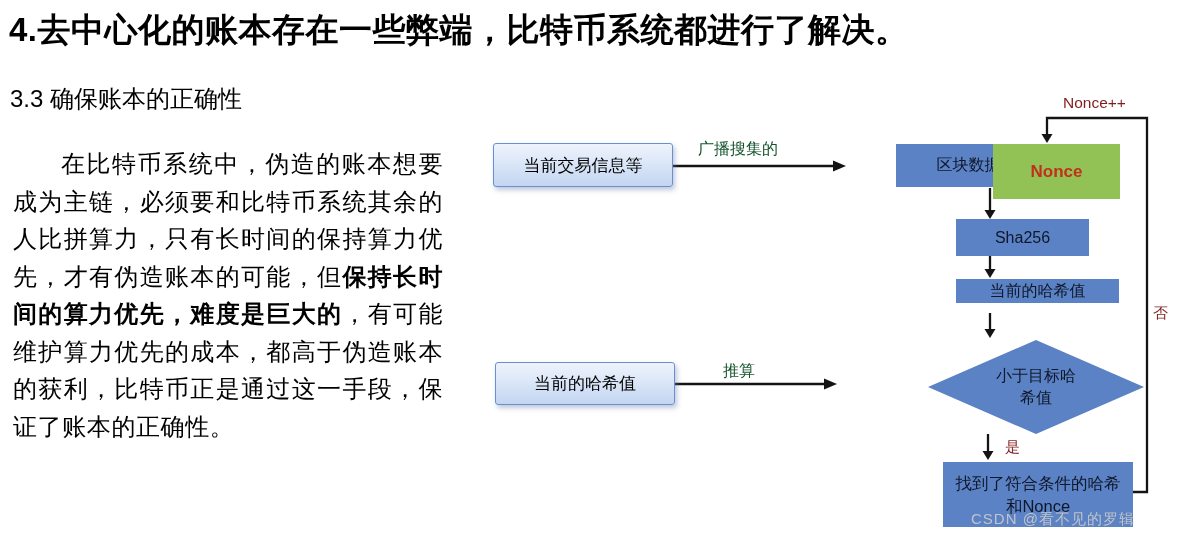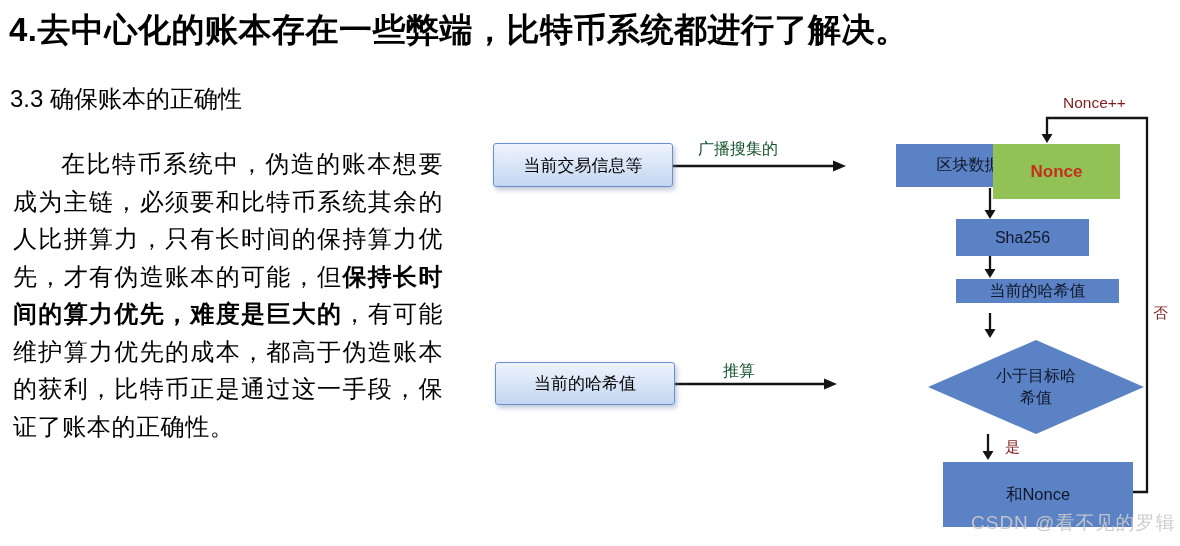--- a/index.html
+++ b/index.html
@@ -129,6 +129,7 @@
 <div class="abs node node-light" style="left:495px;top:362px;width:180px;height:43px;">当前的哈希值</div>
 
 <div class="abs node node-blue result-box" style="left:895px;top:462px;width:190px;height:65px;">
+  <div>找到了符合条件的哈希</div>
   <div>和Nonce</div>
 </div>
 

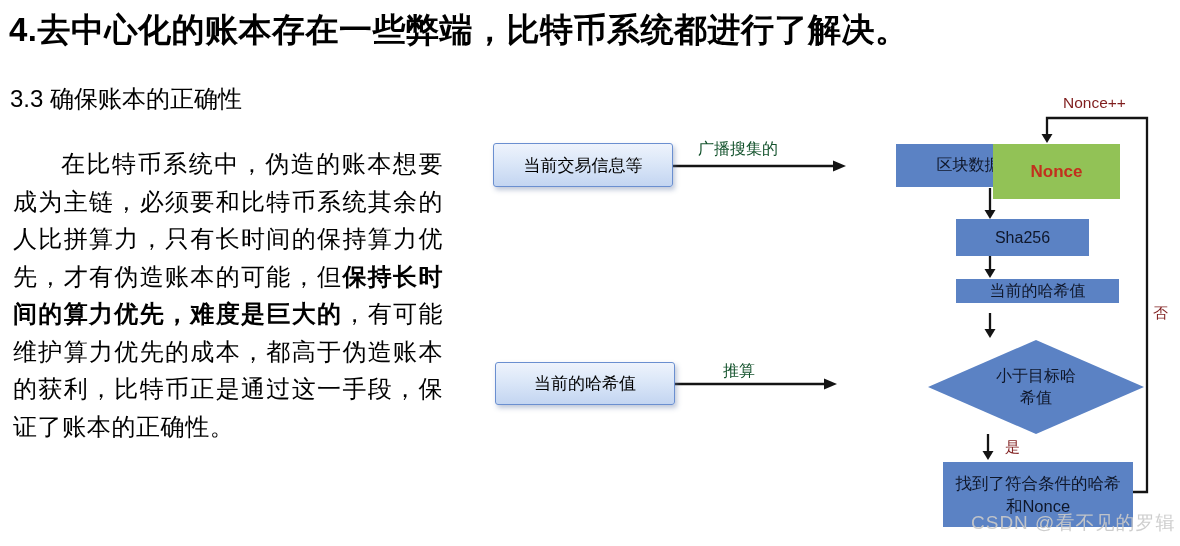--- a/index.html
+++ b/index.html
@@ -66,7 +66,7 @@
   .result-box{flex-direction:column;font-size:16.5px;line-height:1.35;}
   .watermark{
     left:971px;top:510px;
-    font-size:19px;letter-spacing:1px;
+    font-size:15px;letter-spacing:1px;
     color:rgba(201,201,201,.92);
     white-space:nowrap;
   }

